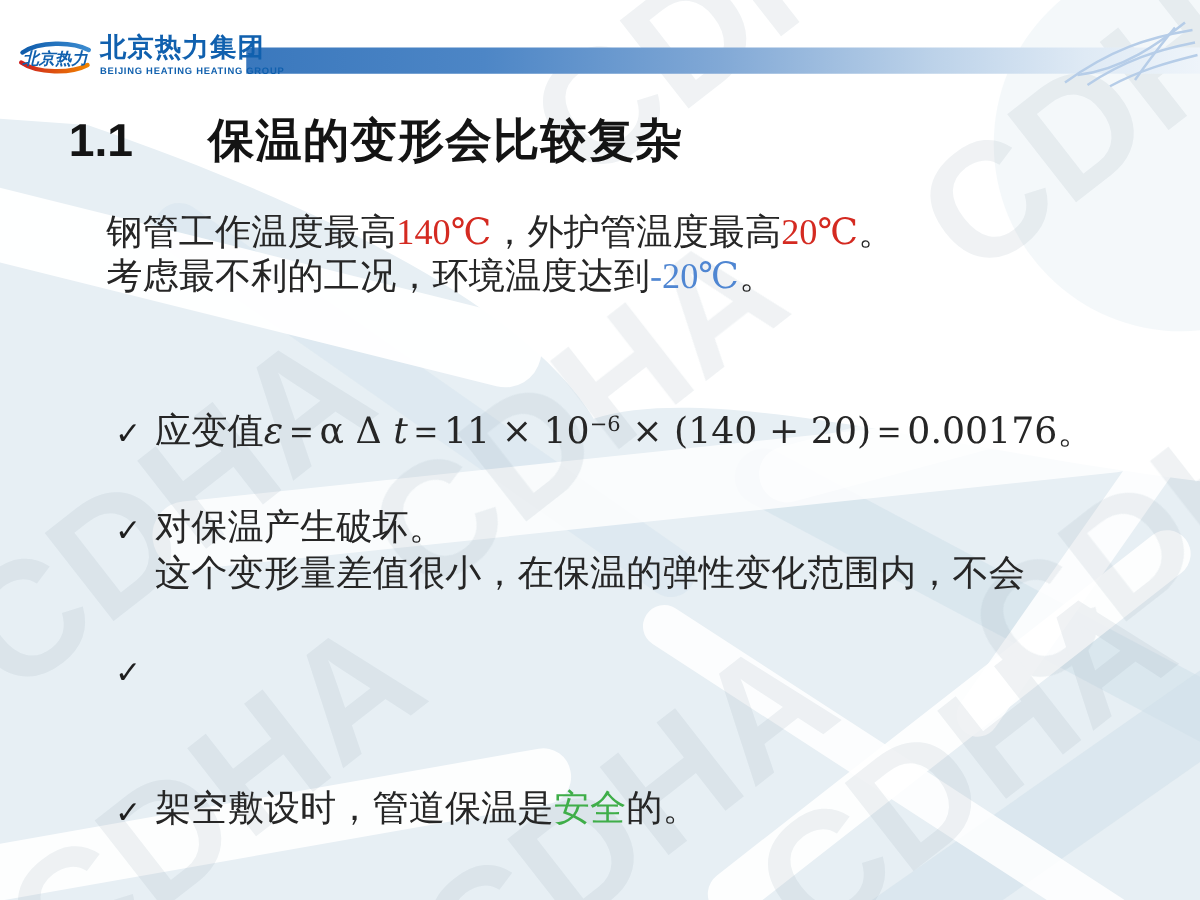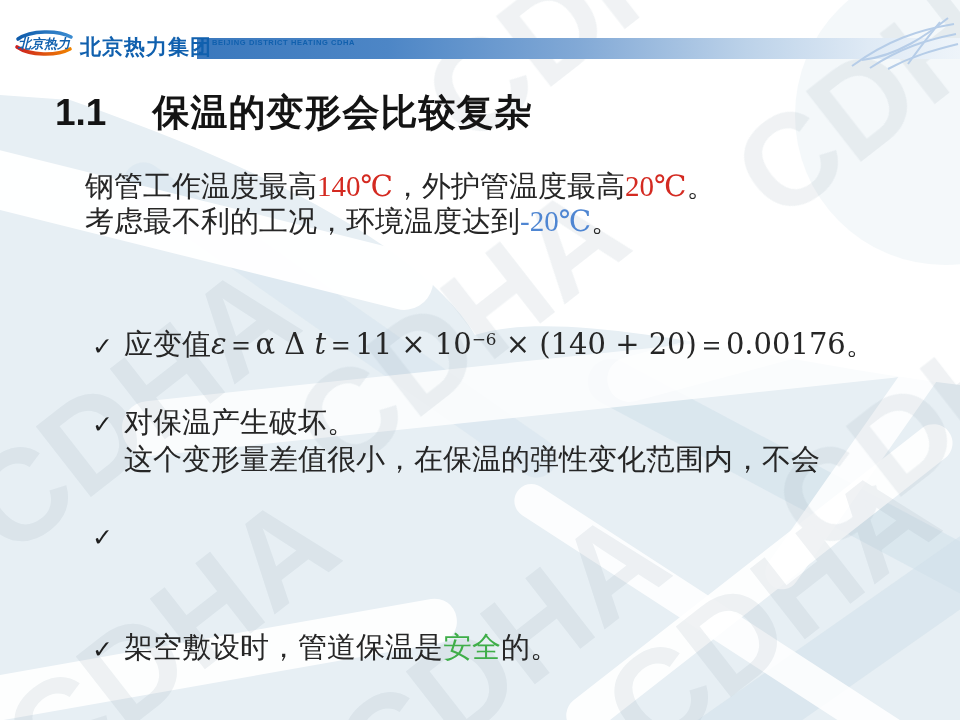--- a/index.html
+++ b/index.html
@@ -17,7 +17,7 @@
   
   .logo-wrap{position:absolute;left:14px;top:28px;display:flex;align-items:flex-end;gap:6px;z-index:3;}
   .logo-badge{display:block;}
-  .company{display:flex;flex-direction:row;justify-content:center;}
+  .company{display:flex;flex-direction:column;justify-content:center;}
   .company-zh{
     font-family:"Liberation Sans","DejaVu Sans",sans-serif;
     font-weight:bold;font-size:21px;line-height:22px;

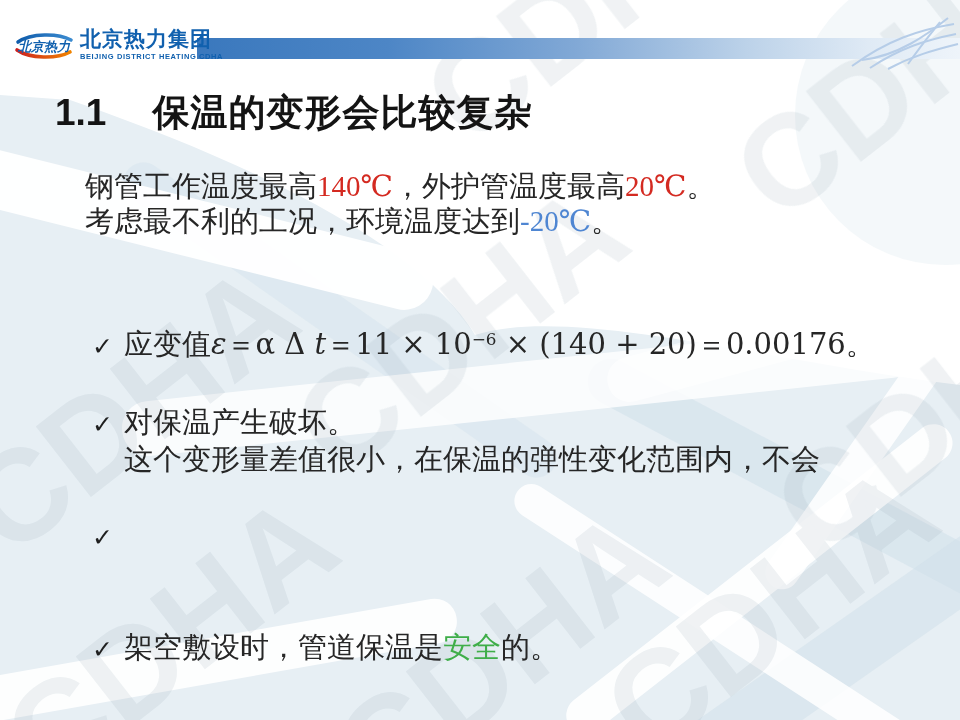--- a/index.html
+++ b/index.html
@@ -126,7 +126,7 @@
     </svg>
     <div class="company">
       <div class="company-zh">北京热力集团</div>
-      <div class="company-en">BEIJING DISTRICT HEATING CDHA</div>
+      <div class="company-en">BEIJING HEATING HEATING GROUP</div>
     </div>
   </div>
   <div class="bar"></div>

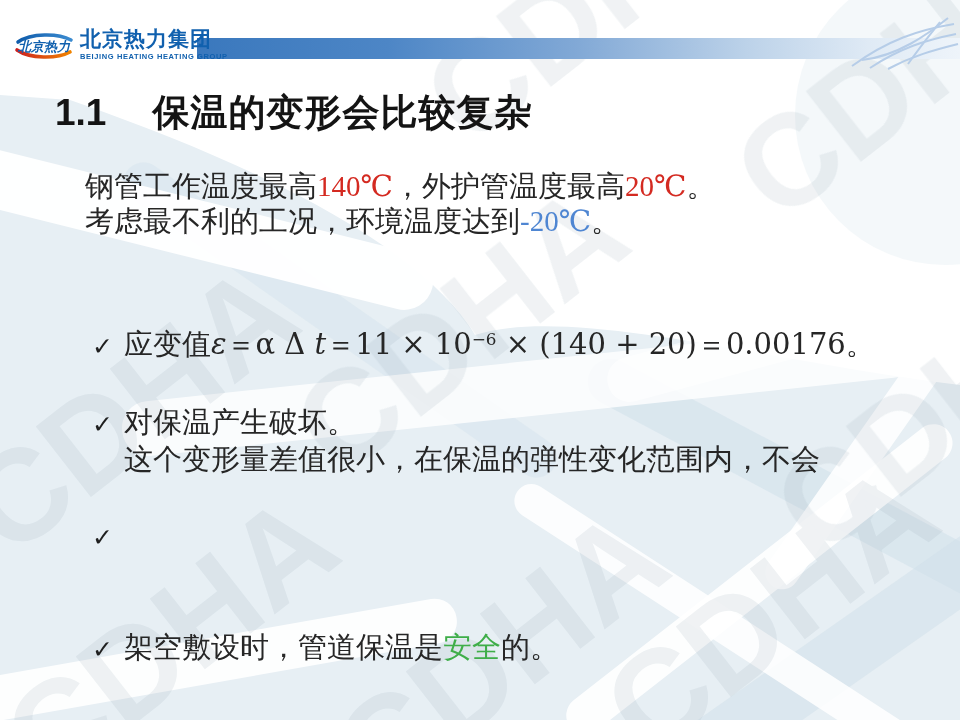--- a/index.html
+++ b/index.html
@@ -42,7 +42,7 @@
     font-size:37px;font-weight:bold;color:#141414;line-height:46px;
     letter-spacing:1px;
   }
-  .title-num{font-family:"Liberation Sans","DejaVu Sans",sans-serif;margin-right:46px;letter-spacing:0;text-align:right;}
+  .title-num{font-family:"Liberation Sans","DejaVu Sans",sans-serif;margin-right:60px;letter-spacing:0;text-align:right;}
 
   
   .intro{position:absolute;left:85px;top:169px;width:830px;z-index:3;}

